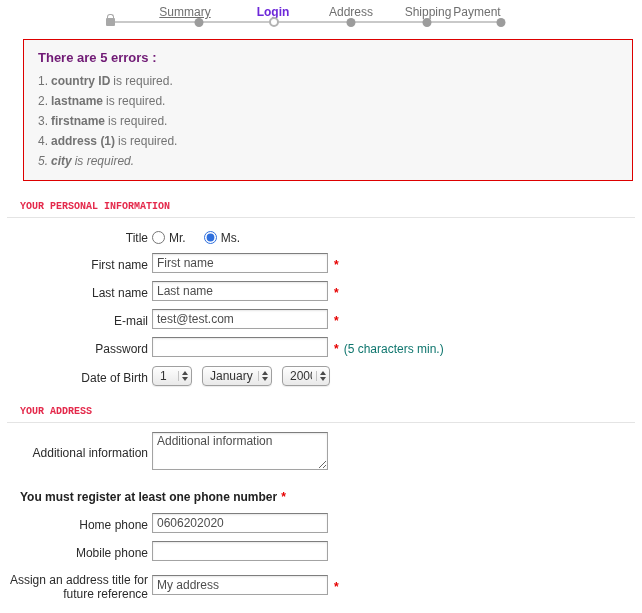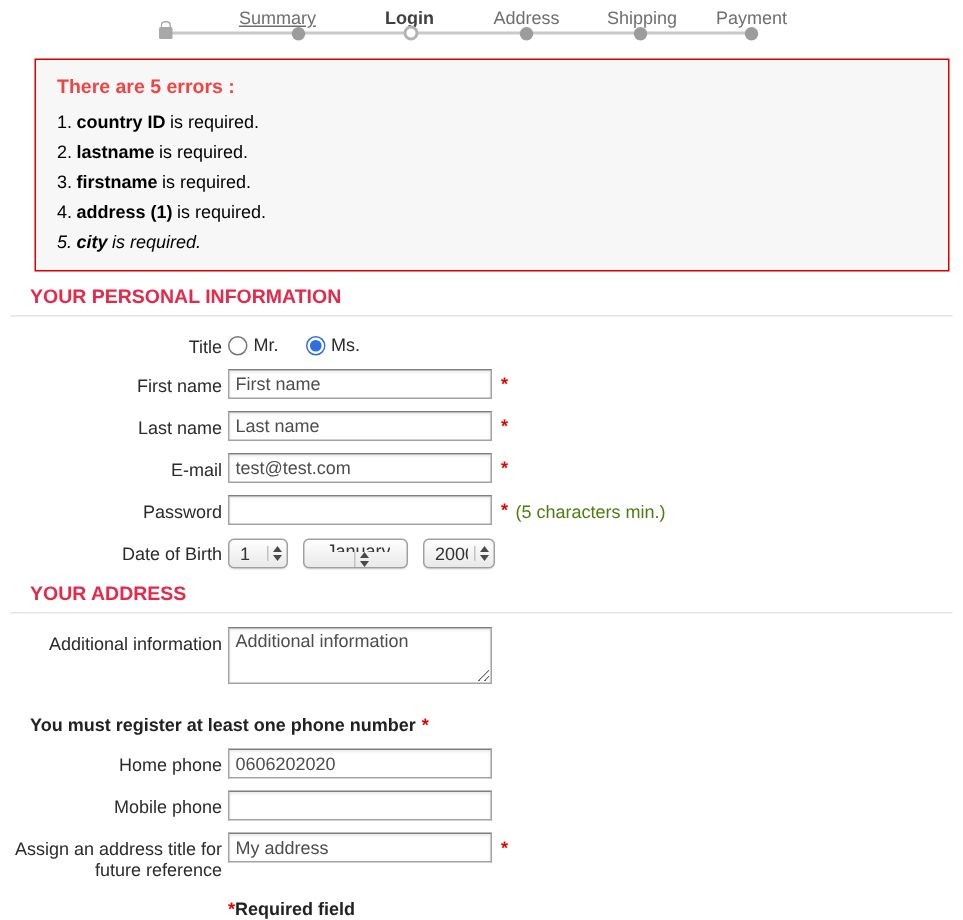--- a/index.html
+++ b/index.html
@@ -17,7 +17,7 @@
     font-size:12px; color:#6f6f6f; white-space:nowrap;
   }
   .step-label.done { text-decoration:underline; cursor:pointer; }
-  .step-label.current { color:#404040; font-weight:bold; }
+  .step-label.current { color:#6d28d9; font-weight:bold; }
   .track { position:absolute; top:21px; left:110px; width:392px; height:2px; background:#c9c9c9; }
   .lock {
     position:absolute; top:18px; left:106px; width:9px; height:8px;

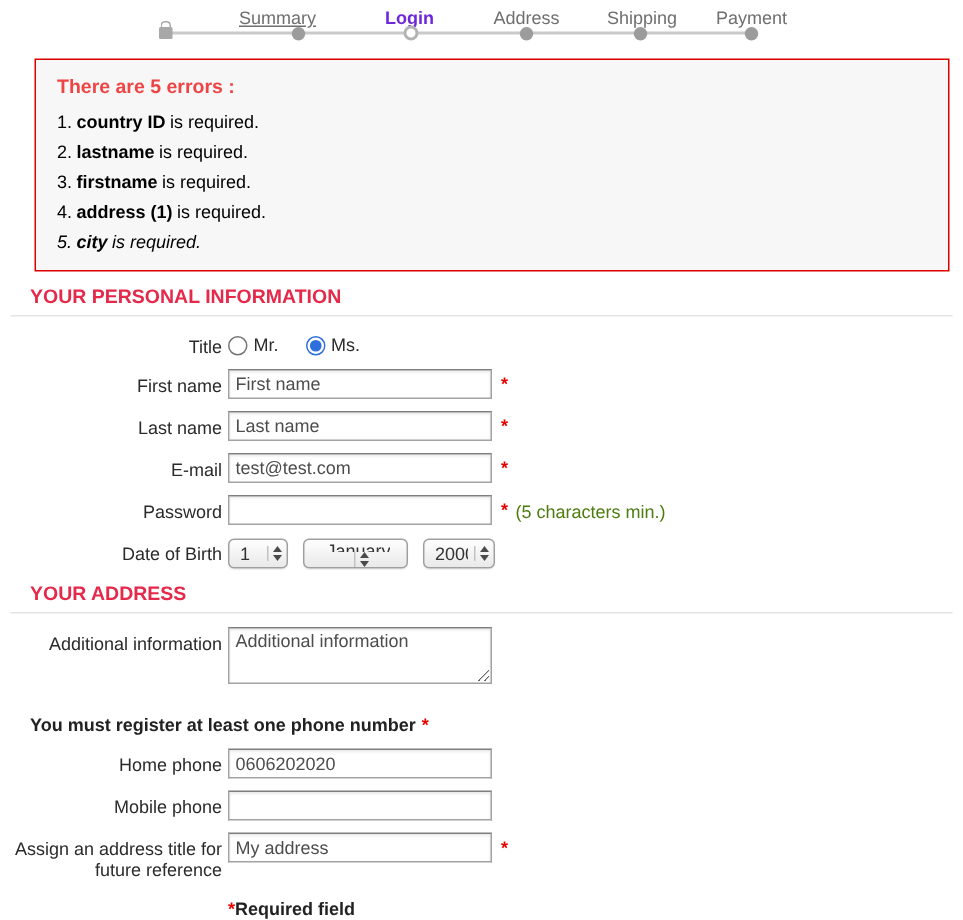--- a/index.html
+++ b/index.html
@@ -109,7 +109,7 @@
   <span class="step-label current" style="left:273px">Login</span>
   <span class="step-label" style="left:351px">Address</span>
   <span class="step-label" style="left:428px">Shipping</span>
-  <span class="step-label" style="left:501px">Payment</span>
+  <span class="step-label" style="left:477px">Payment</span>
   <div class="track"></div>
   <span class="lock"></span>
   <span class="dot" style="left:199px"></span>

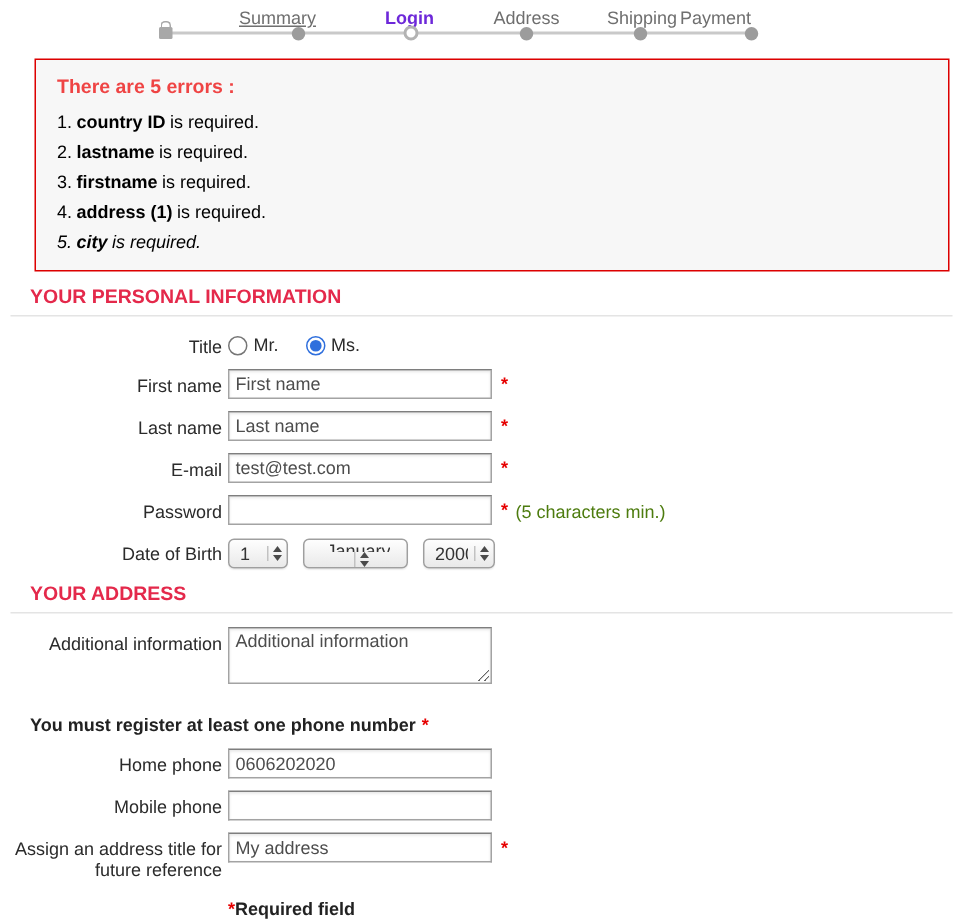--- a/index.html
+++ b/index.html
@@ -39,7 +39,7 @@
     border:1px solid #dd0000; background:#f7f7f7;
     padding:10px 14px 12px;
   }
-  .error-title { font-size:13px; font-weight:bold; color:#ef4444; margin-bottom:9px; }
+  .error-title { font-size:13px; font-weight:bold; color:#701a75; margin-bottom:9px; }
   .err { color:#000000; font-size:12px; margin-bottom:6px; line-height:14px; }
   .err b { margin:0 3px; }
   .err:last-child { margin-bottom:0;font-style:italic; }

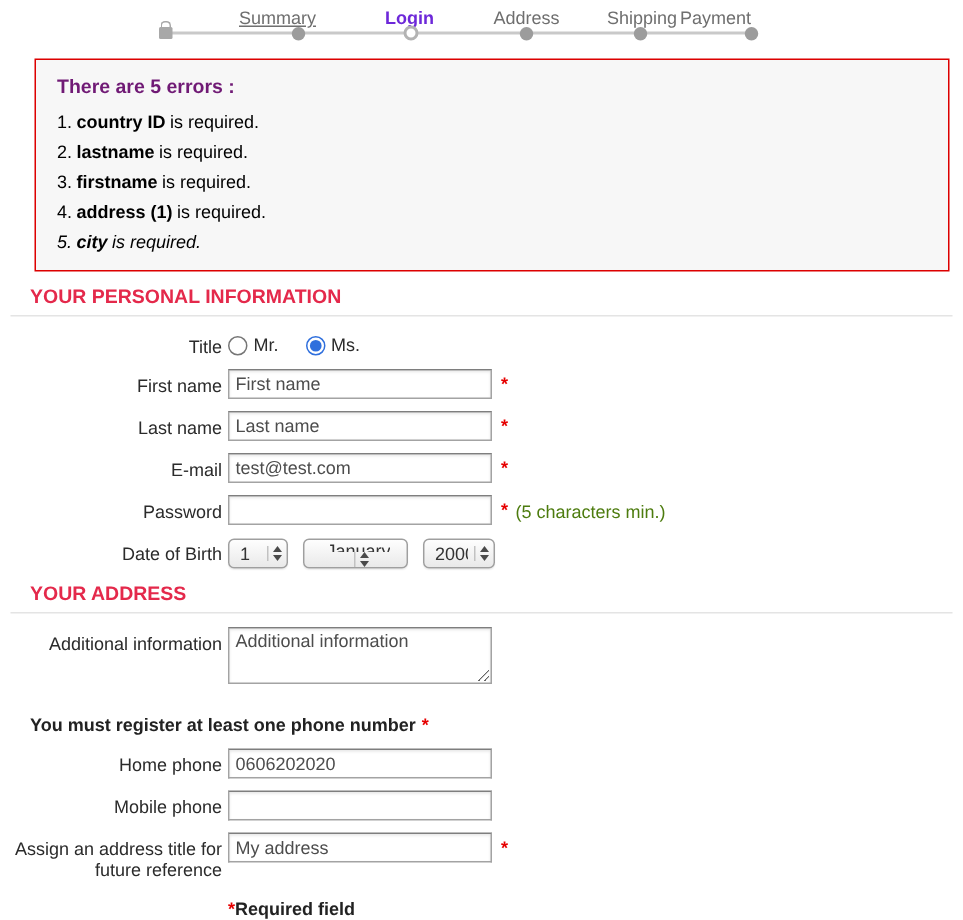--- a/index.html
+++ b/index.html
@@ -40,7 +40,7 @@
     padding:10px 14px 12px;
   }
   .error-title { font-size:13px; font-weight:bold; color:#701a75; margin-bottom:9px; }
-  .err { color:#000000; font-size:12px; margin-bottom:6px; line-height:14px; }
+  .err { color:#737373; font-size:12px; margin-bottom:6px; line-height:14px; }
   .err b { margin:0 3px; }
   .err:last-child { margin-bottom:0;font-style:italic; }
 

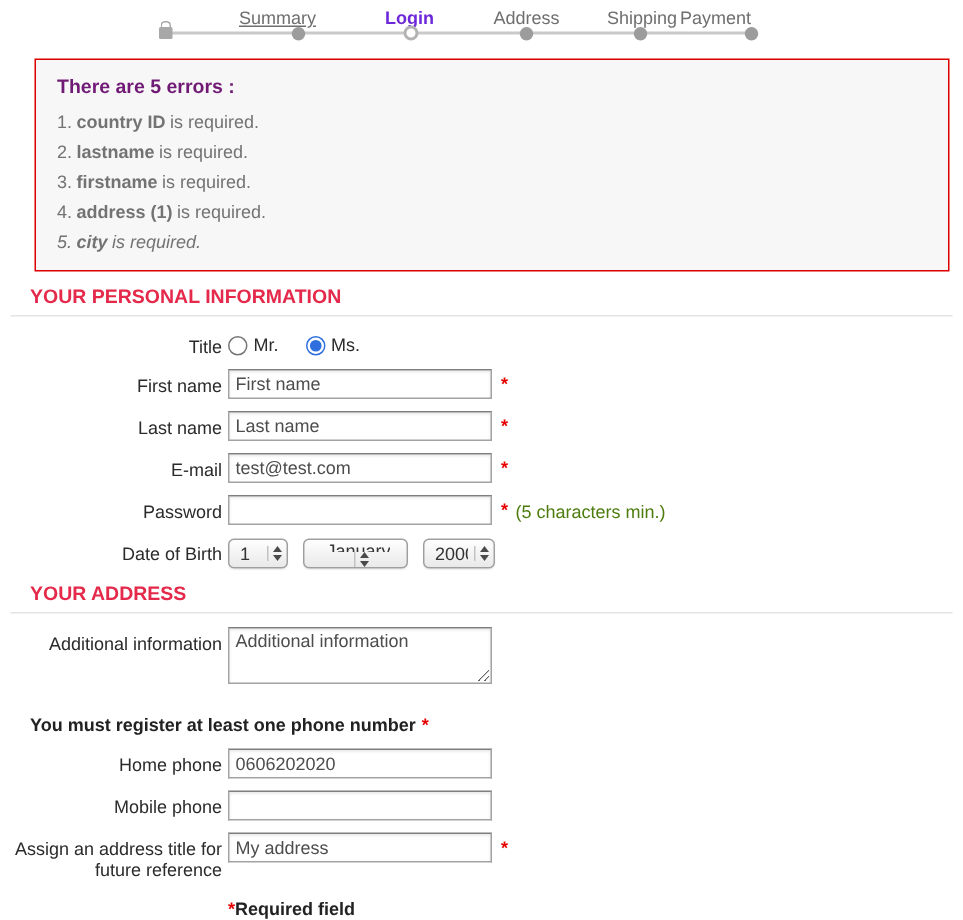--- a/index.html
+++ b/index.html
@@ -47,9 +47,10 @@
   
   .content { margin:0 7px; }
   .section-heading {
-    font-size:13px; font-weight:bold; color:#e4294b;
-    padding:0 0 5px 13px; margin-top:9px;
+    font-size:10px; font-weight:bold; color:#e4294b;
+    padding:0 0 5px 13px; margin-top:20px;
     border-bottom:1px solid #e4e4e4;
+    font-family:Liberation Mono, monospace;
   }
   .section-body { padding-top:9px; }
 

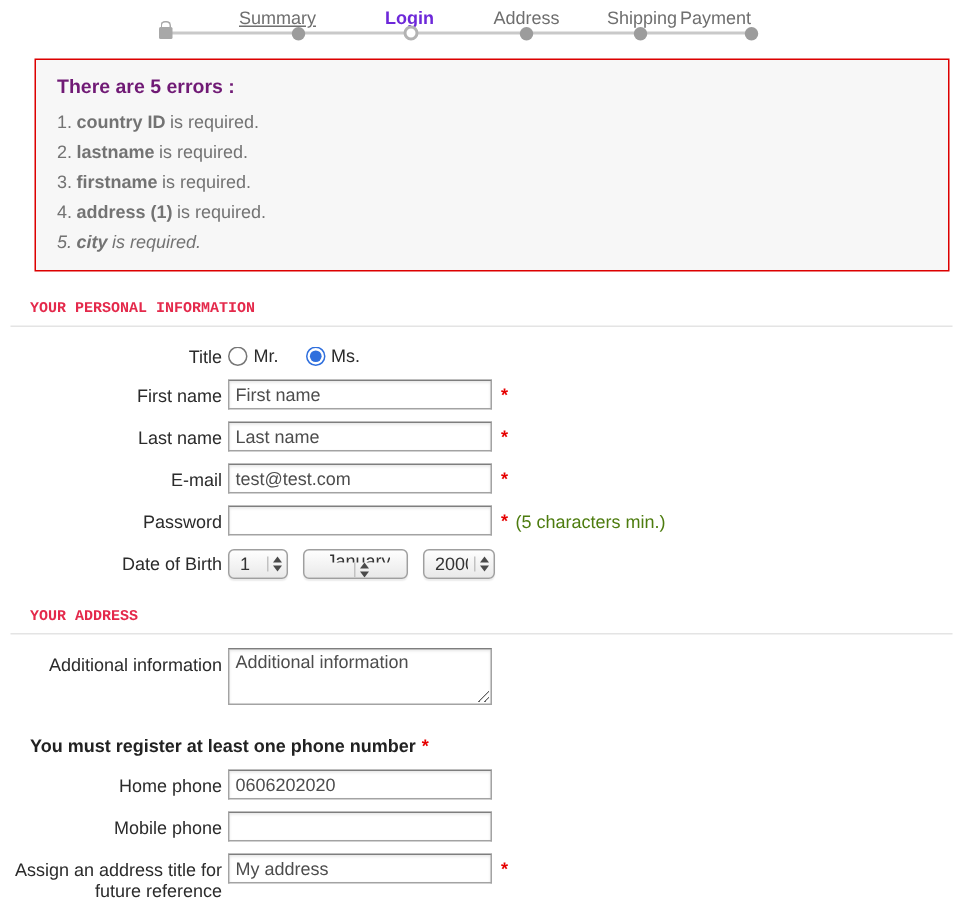--- a/index.html
+++ b/index.html
@@ -55,7 +55,7 @@
   .section-body { padding-top:9px; }
 
   
-  .row { display:flex; align-items:flex-start; margin-bottom:8px; }
+  .row { display:flex; align-items:center; margin-bottom:8px; }
   .row .lbl {
     width:141px; margin-right:4px; text-align:right;
     padding-top:4px; color:#2b2b2b; line-height:14px;

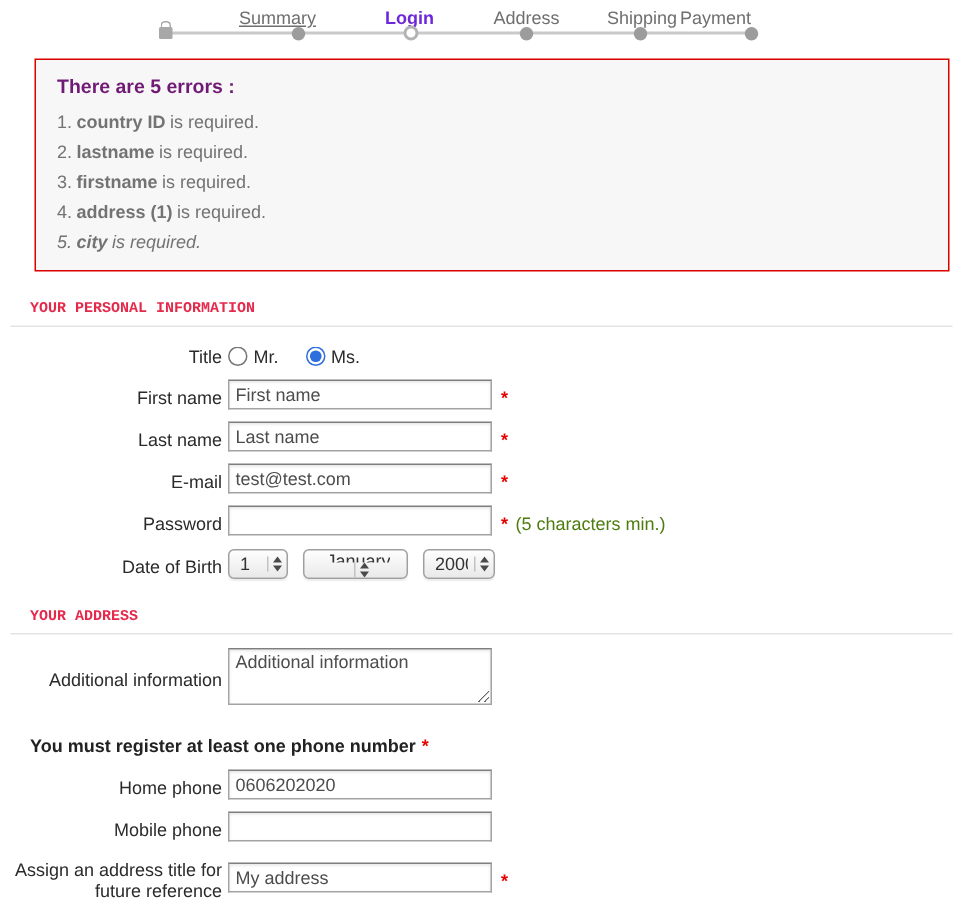--- a/index.html
+++ b/index.html
@@ -67,7 +67,7 @@
   }
   textarea.txt { height:38px; resize:both; line-height:13px; }
   .req { color:#e60000; font-weight:bold; margin-left:6px; padding-top:3px; }
-  .hint { color:#4d7c0f; margin-left:5px; padding-top:4px; }
+  .hint { color:#0f766e; margin-left:5px; padding-top:4px; }
 
   
   .radio-group { display:flex; align-items:center; padding-top:3px; }

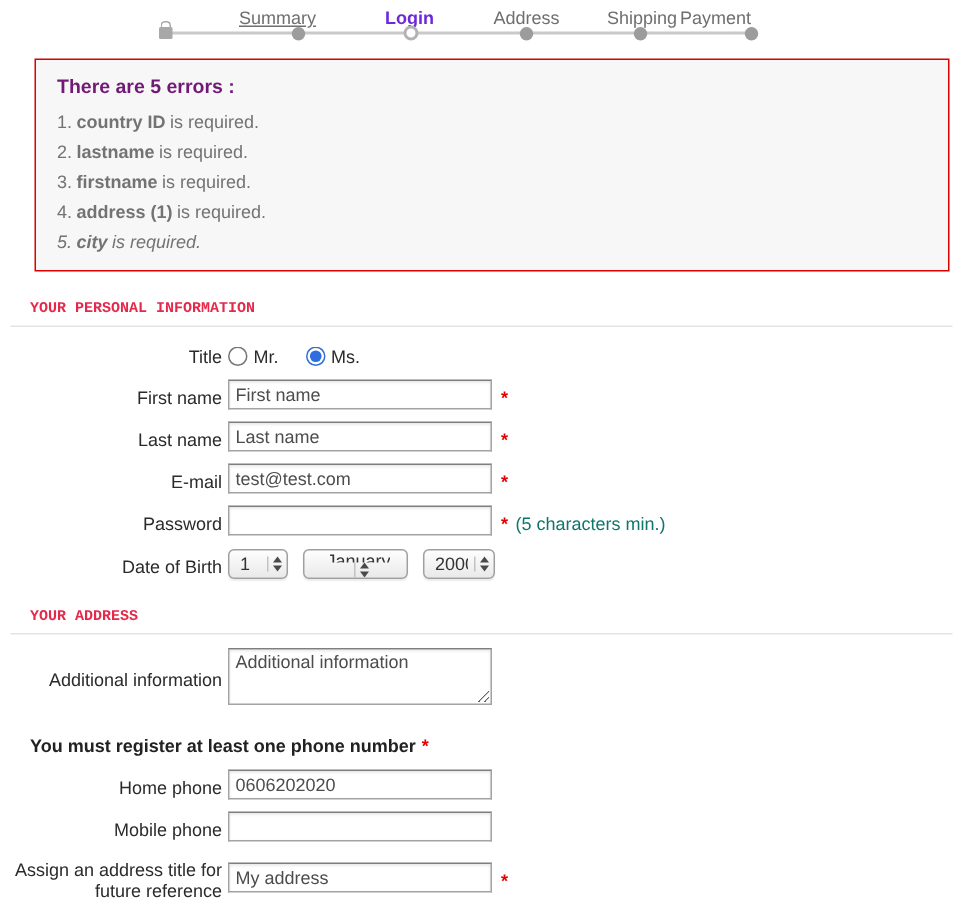--- a/index.html
+++ b/index.html
@@ -86,7 +86,7 @@
   }
   .mac-select .val { overflow:hidden; }
   .sel-day { width:40px; }
-  .sel-month { width:70px;flex-direction:column; }
+  .sel-month { width:70px; }
   .sel-year { width:48px; }
   .arrows {
     display:flex; flex-direction:column; align-items:center; gap:2px;

